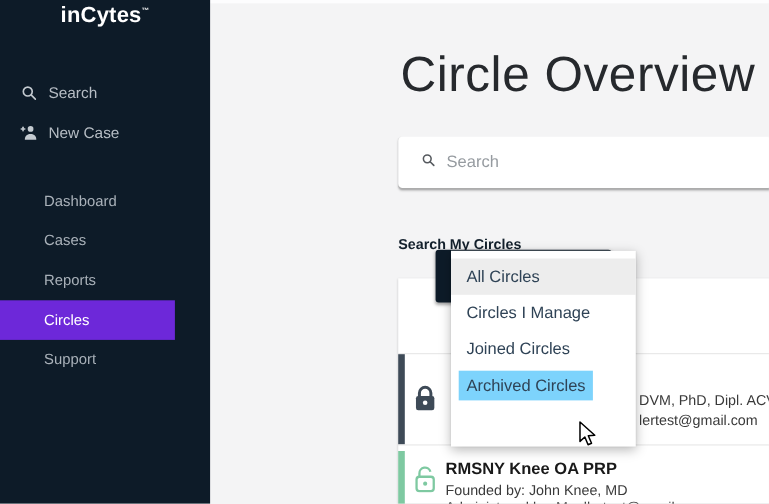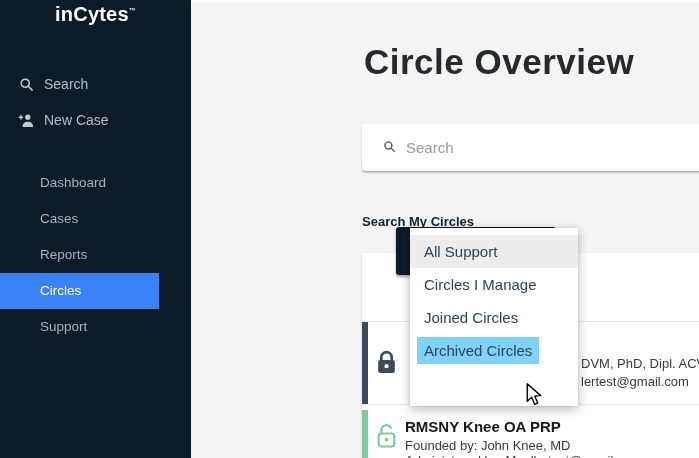--- a/index.html
+++ b/index.html
@@ -21,7 +21,7 @@
 
   
   .top-strip { position:absolute; left:191px; right:0; top:0; height:3px; background:#fdfdfe; }
-  .page-title { position:absolute; left:364px; top:42px; font-size:35px; font-weight:700; color:#26292d; letter-spacing:0.5px; }
+  .page-title { position:absolute; left:364px; top:42px; font-size:45px; font-weight:400; color:#26292d; letter-spacing:0.5px; }
 
   .search-card { position:absolute; left:362px; top:124px; width:345px; height:47px; background:#ffffff; border-radius:4px;
                  box-shadow:0 1px 1px rgba(0,0,0,0.14), 0 2px 2px rgba(0,0,0,0.18); display:flex; align-items:center; z-index:1; }

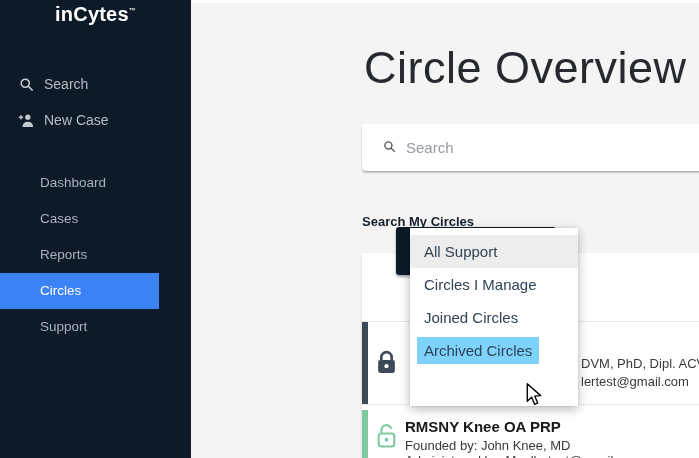--- a/index.html
+++ b/index.html
@@ -152,7 +152,7 @@
   </div>
 
   <div class="dropdown">
-    <div class="dd-item hl">All Support</div>
+    <div class="dd-item hl">All Circles</div>
     <div class="dd-item">Circles I Manage</div>
     <div class="dd-item">Joined Circles</div>
     <div class="dd-item"><span class="sel">Archived Circles</span></div>

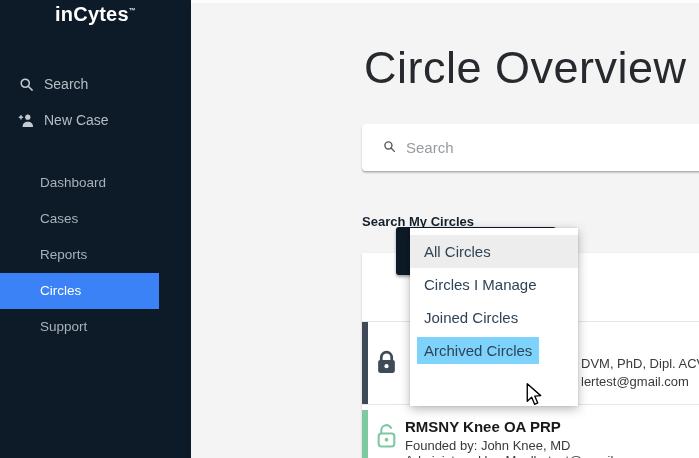--- a/index.html
+++ b/index.html
@@ -17,7 +17,7 @@
   .side-link.newcase-link { top:107px; }
   .nav { position:absolute; top:165px; left:0; width:159px; }
   .nav-item { height:36px; line-height:36px; padding-left:40px; font-size:13.5px; color:#a9b1b9; cursor:pointer; }
-  .nav-item.active { background:#3b82f6; color:#ffffff; }
+  .nav-item.active { background:#6d28d9; color:#ffffff; }
 
   
   .top-strip { position:absolute; left:191px; right:0; top:0; height:3px; background:#fdfdfe; }

